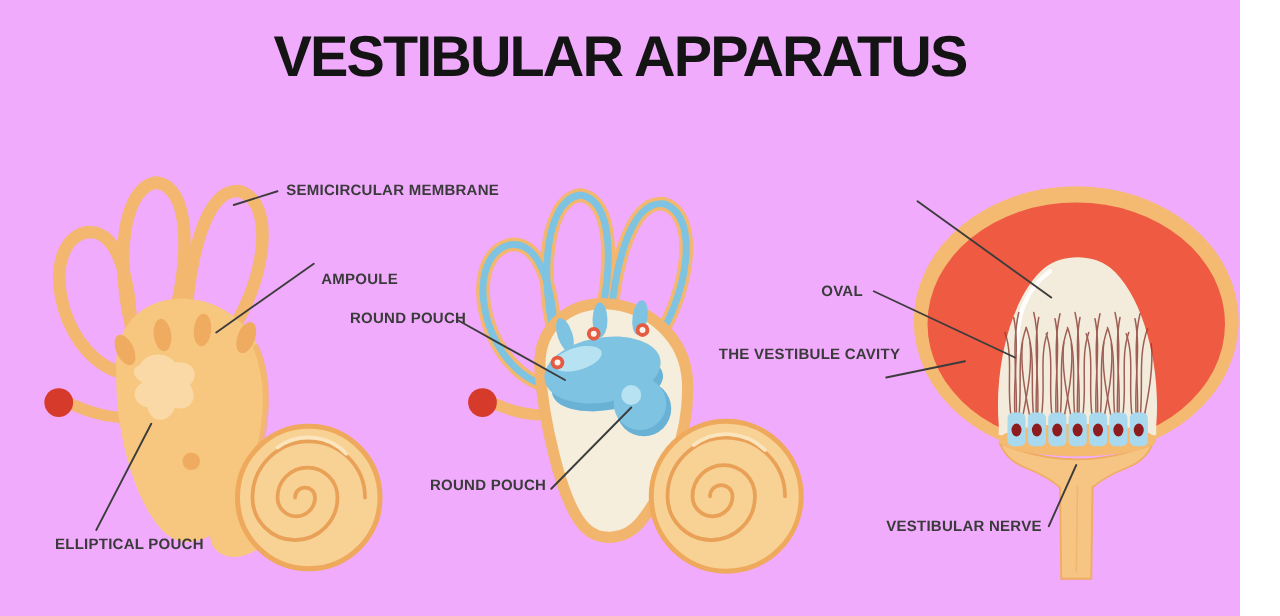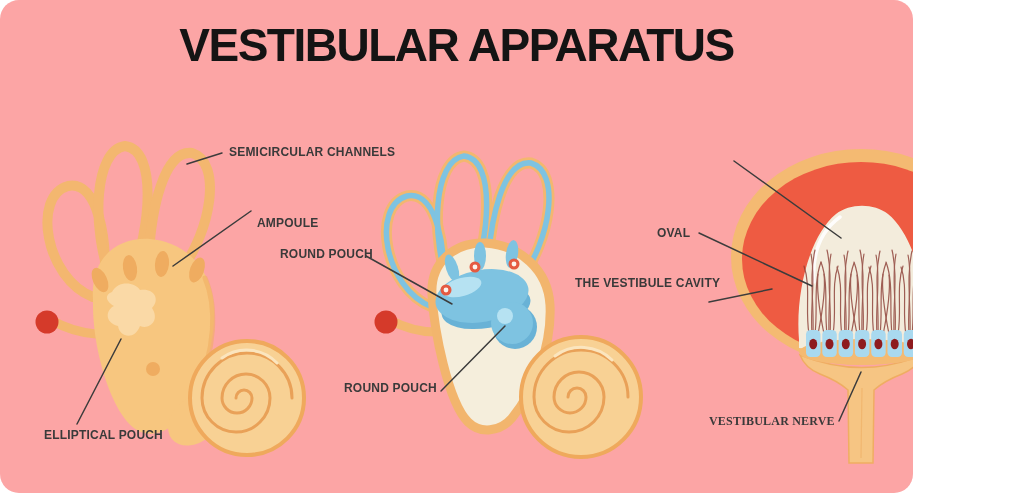--- a/index.html
+++ b/index.html
@@ -3,8 +3,8 @@
 <meta charset="utf-8">
 <style>
   html,body{margin:0;padding:0;background:#ffffff;}
-  #stage{position:relative;width:913px;height:493px;background:#fca5a5;overflow:hidden;
-         font-family:"Liberation Sans",sans-serif;border-radius:19px;}
+  #stage{position:relative;width:992px;height:493px;background:#f0abfc;overflow:hidden;
+         font-family:"Liberation Sans",sans-serif;}
   #title{position:absolute;left:0;right:0;top:18px;text-align:center;
          font-size:46px;font-weight:800;letter-spacing:-1.5px;color:#141414;
          font-family:"Liberation Sans",sans-serif;}

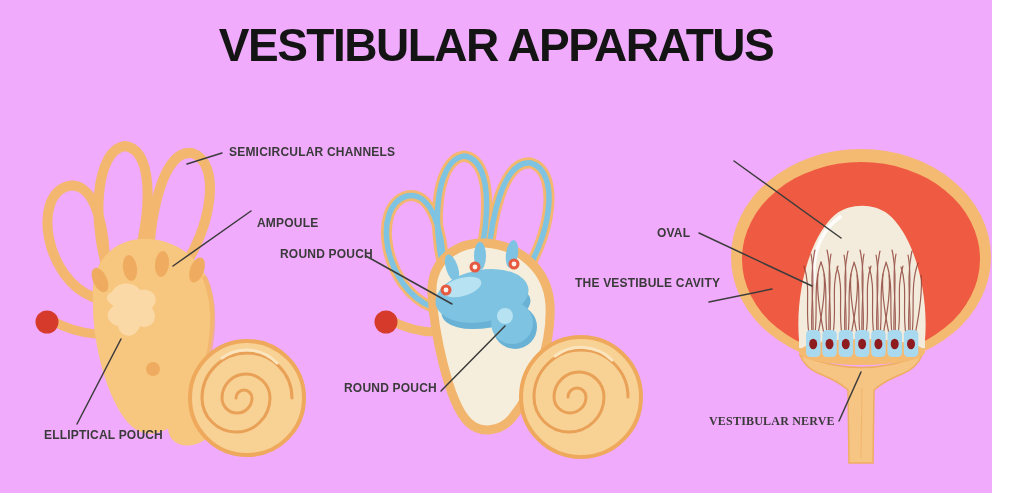--- a/index.html
+++ b/index.html
@@ -142,7 +142,7 @@
     </g>
   </svg>
 
-  <div class="label" style="left:229px;top:145px;">SEMICIRCULAR CHANNELS</div>
+  <div class="label" style="left:229px;top:145px;">SEMICIRCULAR MEMBRANE</div>
   <div class="label" style="left:257px;top:216px;">AMPOULE</div>
   <div class="label" style="left:44px;top:428px;">ELLIPTICAL POUCH</div>
   <div class="label" style="left:280px;top:247px;">ROUND POUCH</div>

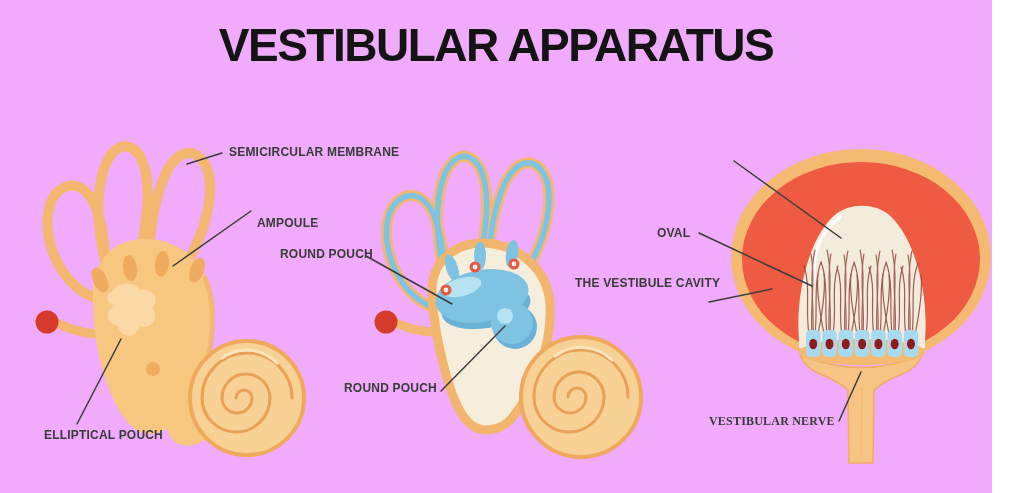--- a/index.html
+++ b/index.html
@@ -149,7 +149,7 @@
   <div class="label" style="left:344px;top:381px;">ROUND POUCH</div>
   <div class="label" style="left:657px;top:226px;">OVAL</div>
   <div class="label" style="left:575px;top:276px;">THE VESTIBULE CAVITY</div>
-  <div class="label" style="left:709px;top:414px;font-family:Liberation Serif, serif;">VESTIBULAR NERVE</div>
+  <div class="label" style="left:709px;top:414px;">VESTIBULAR NERVE</div>
 
 </div>
 

